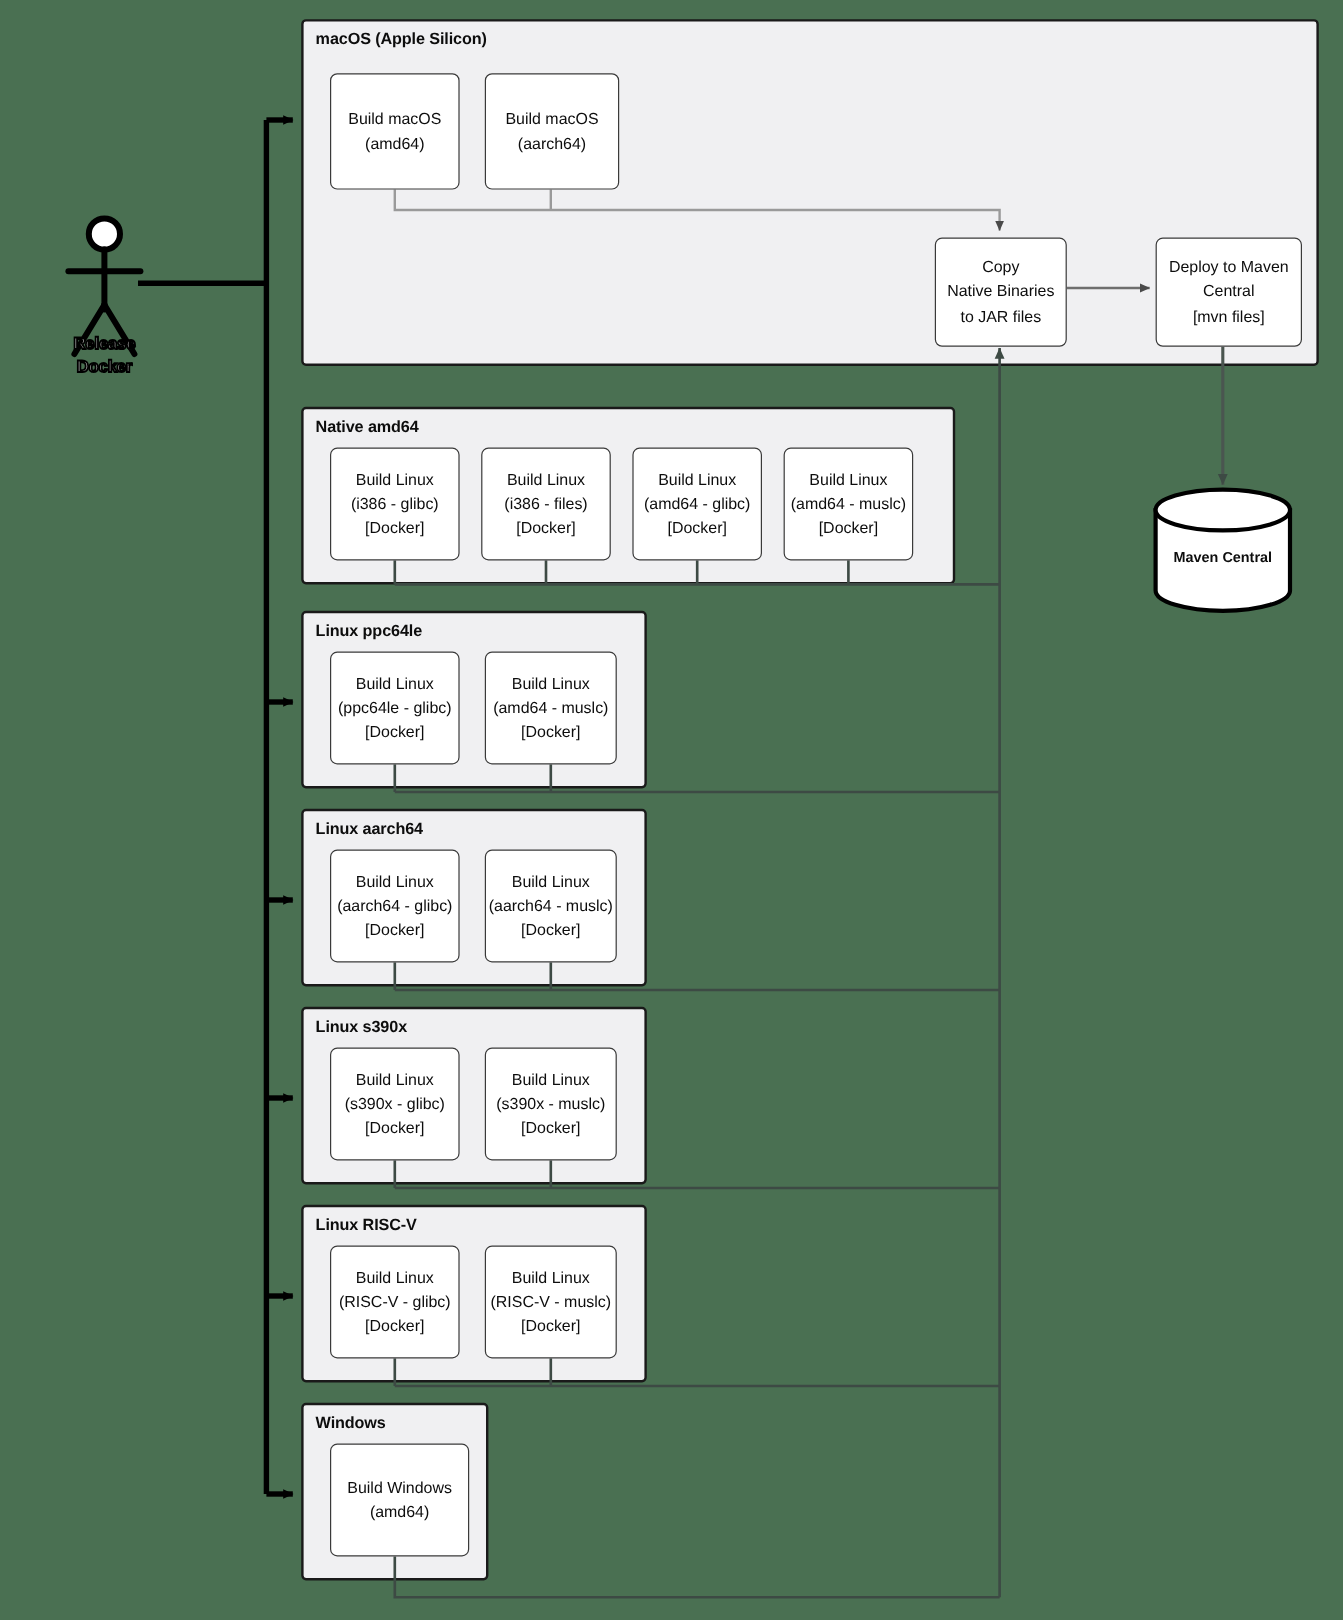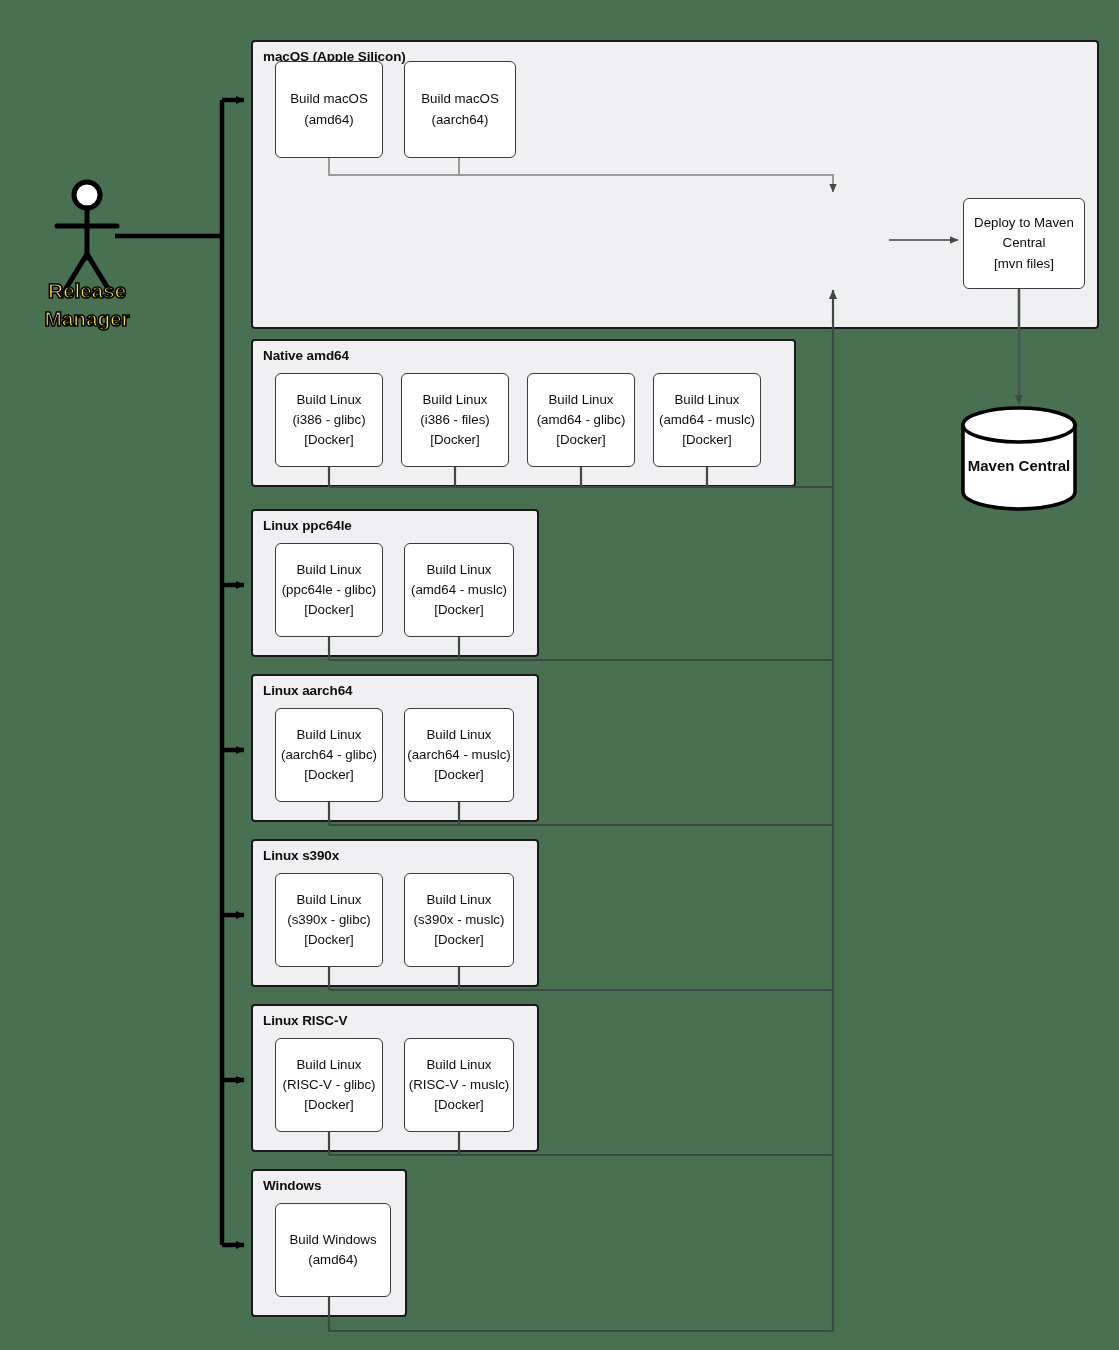--- a/index.html
+++ b/index.html
@@ -83,7 +83,7 @@
 
 <div id="stage">
 
-  <div class="container-box" style="left:251px; top:16px; width:848px; height:289px;margin-top:24px;">
+  <div class="container-box" style="left:251px; top:16px; width:848px; height:289px;">
     <div class="container-title">macOS (Apple Silicon)</div>
   </div>
 

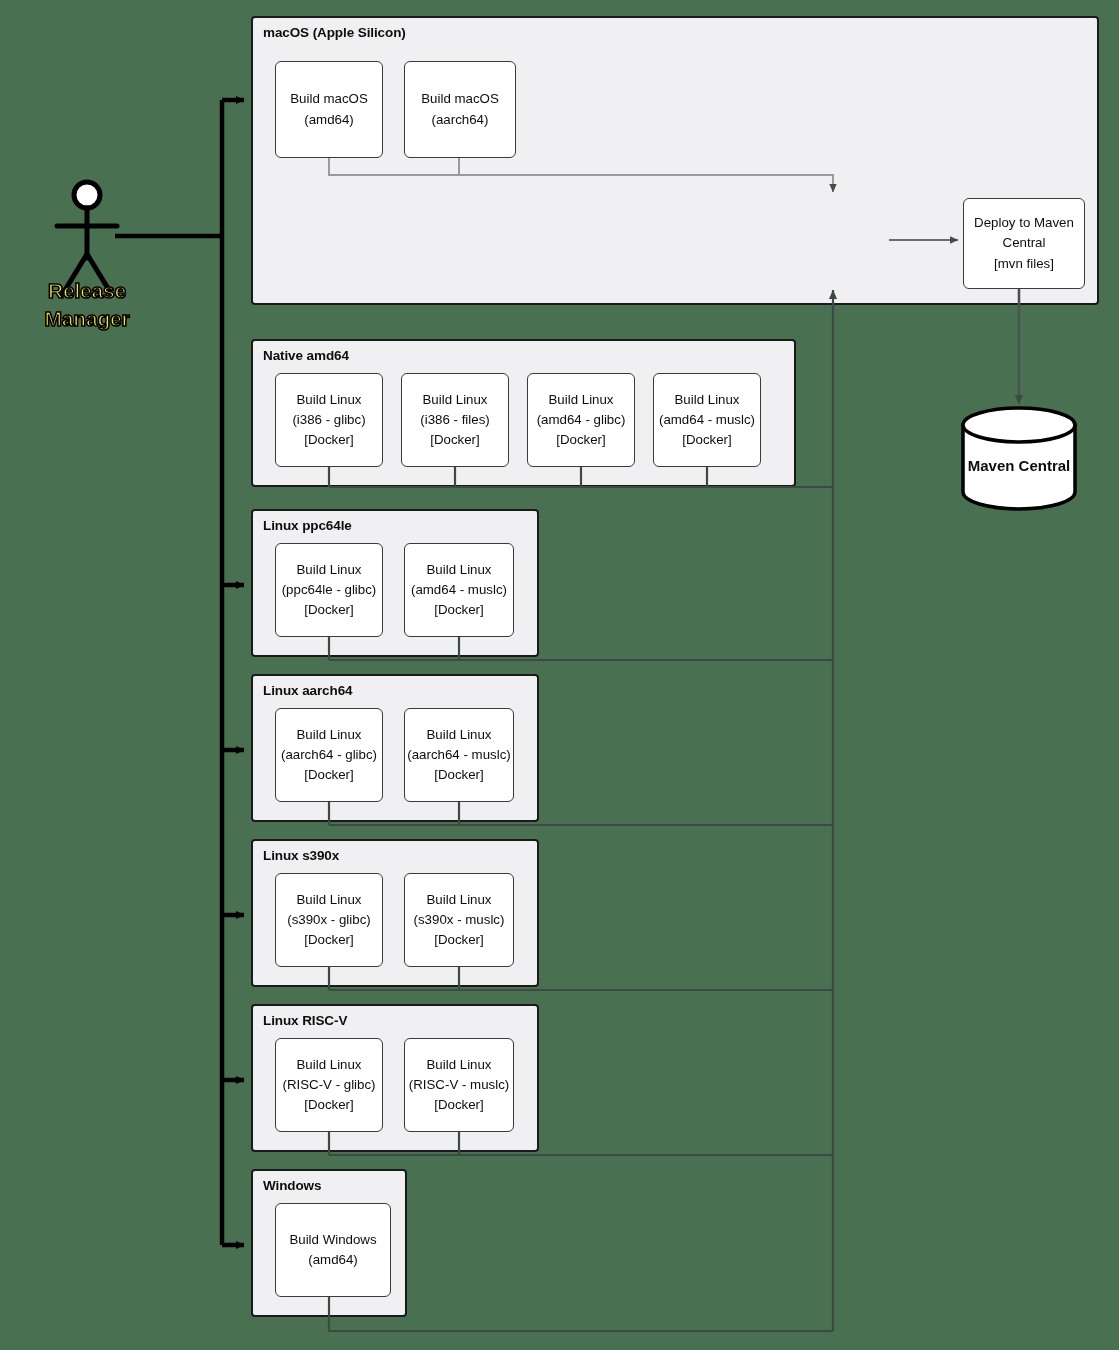--- a/index.html
+++ b/index.html
@@ -205,6 +205,11 @@
     <span class="ln">Build macOS</span>
     <span class="ln">(aarch64)</span>
   </div>
+  <div class="node" style="left:779px; top:198px; width:110px; height:91px;">
+    <span class="ln">Copy</span>
+    <span class="ln">Native Binaries</span>
+    <span class="ln">to JAR files</span>
+  </div>
   <div class="node" style="left:963px; top:198px; width:122px; height:91px;">
     <span class="ln">Deploy to Maven</span>
     <span class="ln">Central</span>

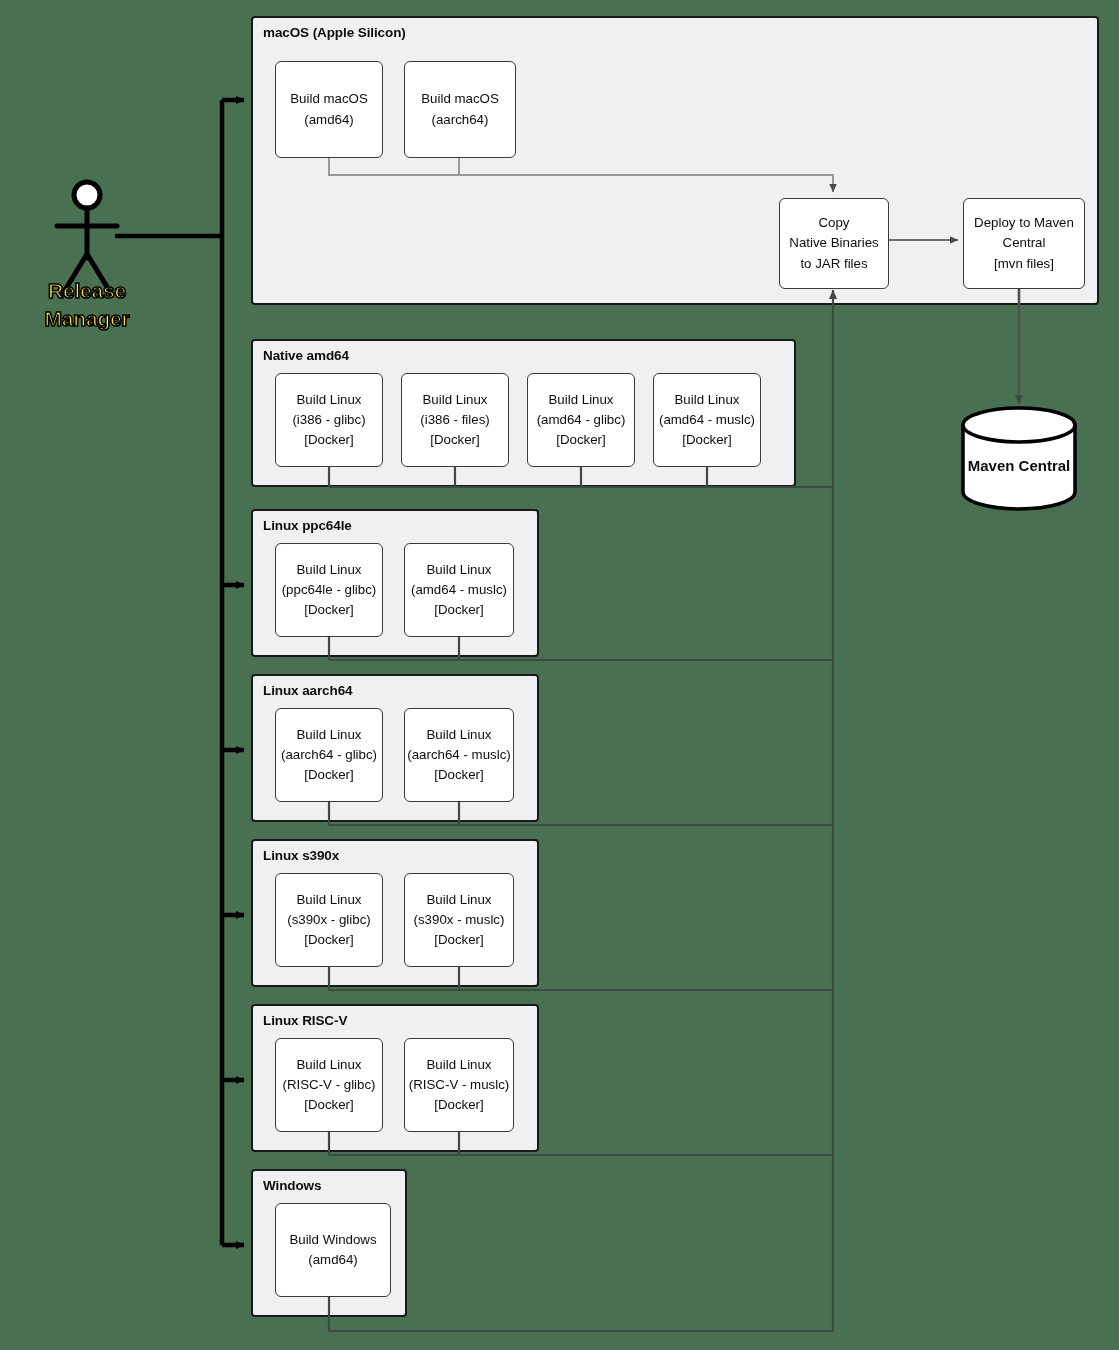--- a/index.html
+++ b/index.html
@@ -61,9 +61,9 @@
   .node .ln { display: block; white-space: nowrap; }
   .actor-label {
     position: absolute;
-    font-size: 21px;
+    font-size: 14px;
     font-weight: bold;
-    color: #fde047;
+    color: #e5e5e5;
     text-align: center;
     line-height: 1.35;
     -webkit-text-stroke: 1.6px #000000;

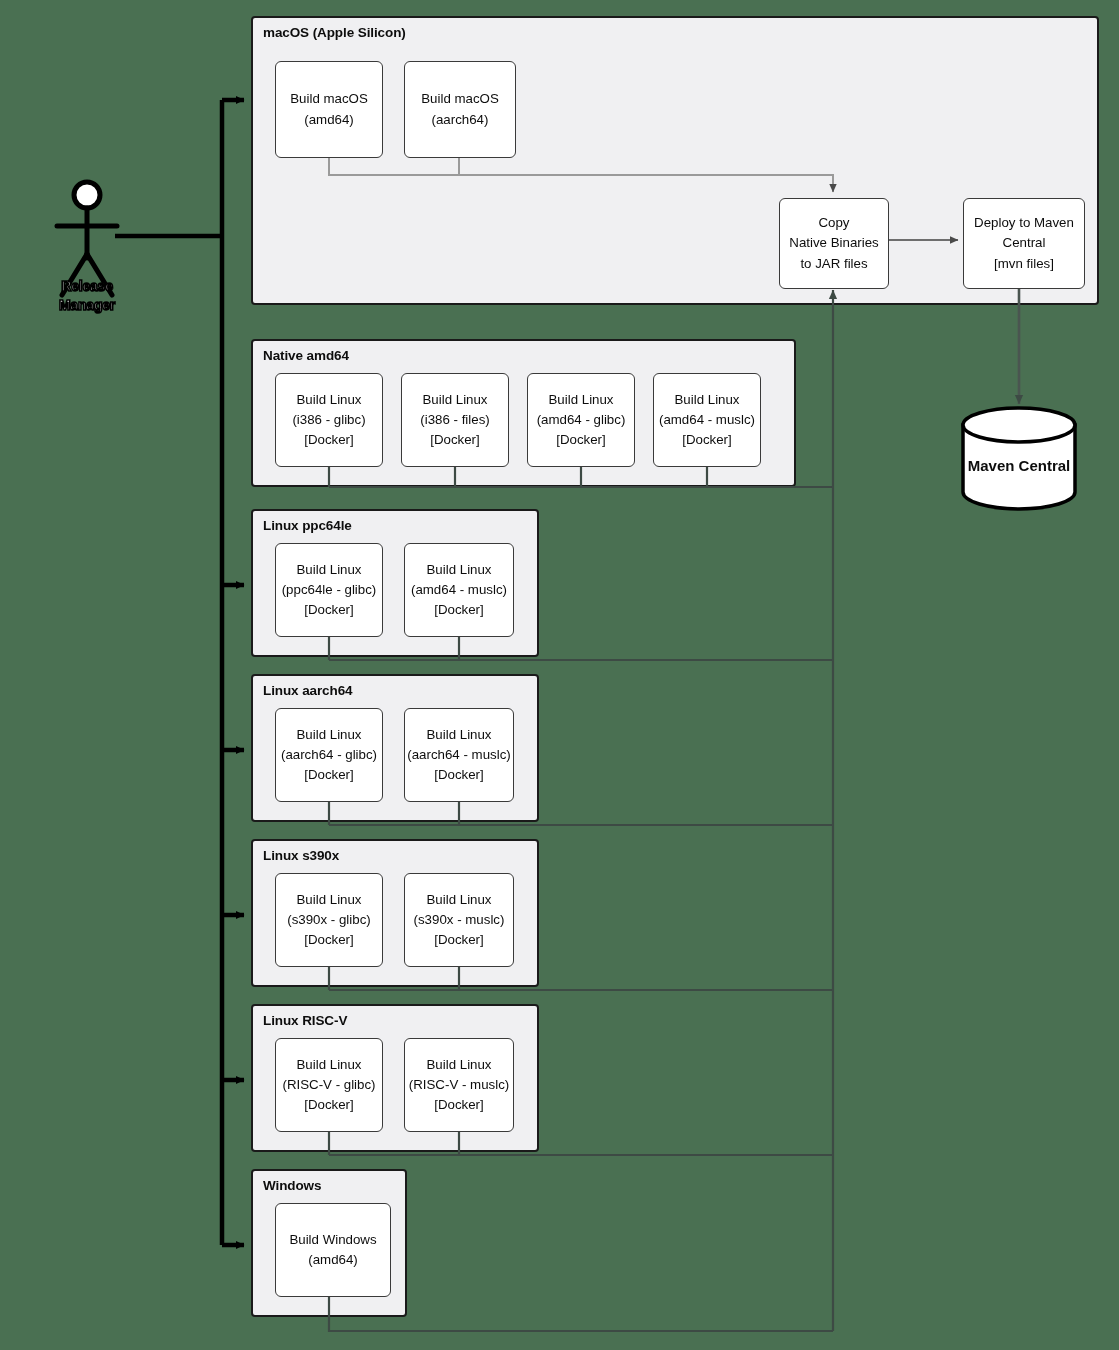--- a/index.html
+++ b/index.html
@@ -288,7 +288,7 @@
 
   <div class="actor-label" style="left:22px; top:277px; width:130px;">
     <div>Release</div>
-    <div>Manager</div>
+    <div>Docker</div>
   </div>
 
   <div class="cyl-label" style="left:949px; top:457px;">Maven Central</div>

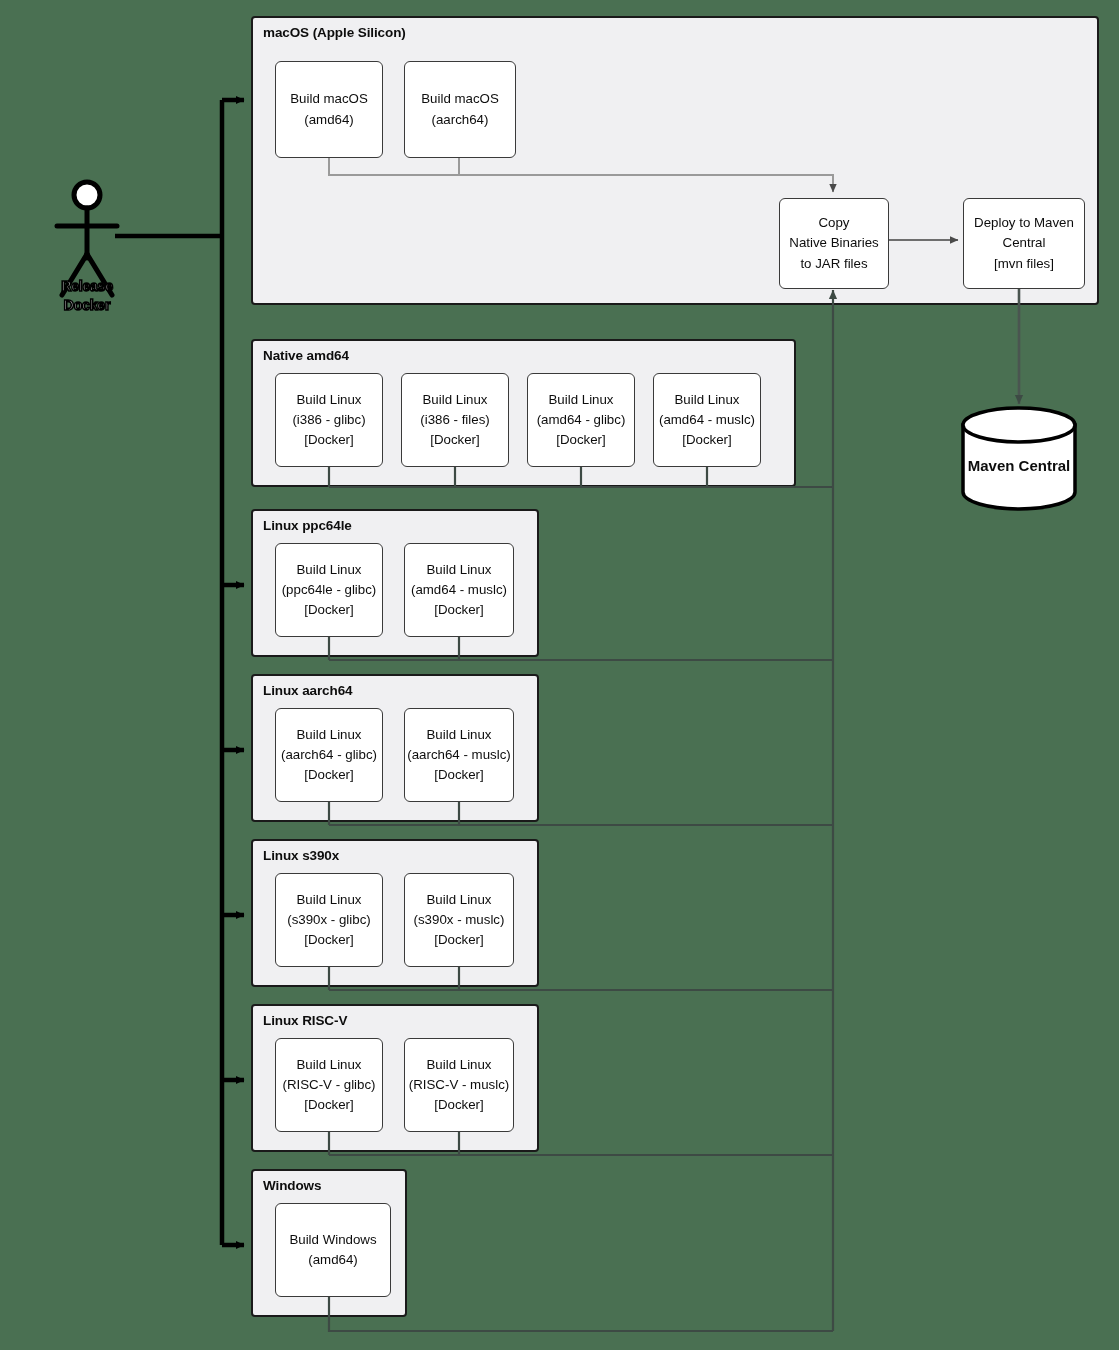--- a/index.html
+++ b/index.html
@@ -71,7 +71,7 @@
   }
   .cyl-label {
     position: absolute;
-    font-size: 15px;
+    font-size: 12px;
     font-weight: bold;
     color: #0d0d0d;
     text-align: center;

